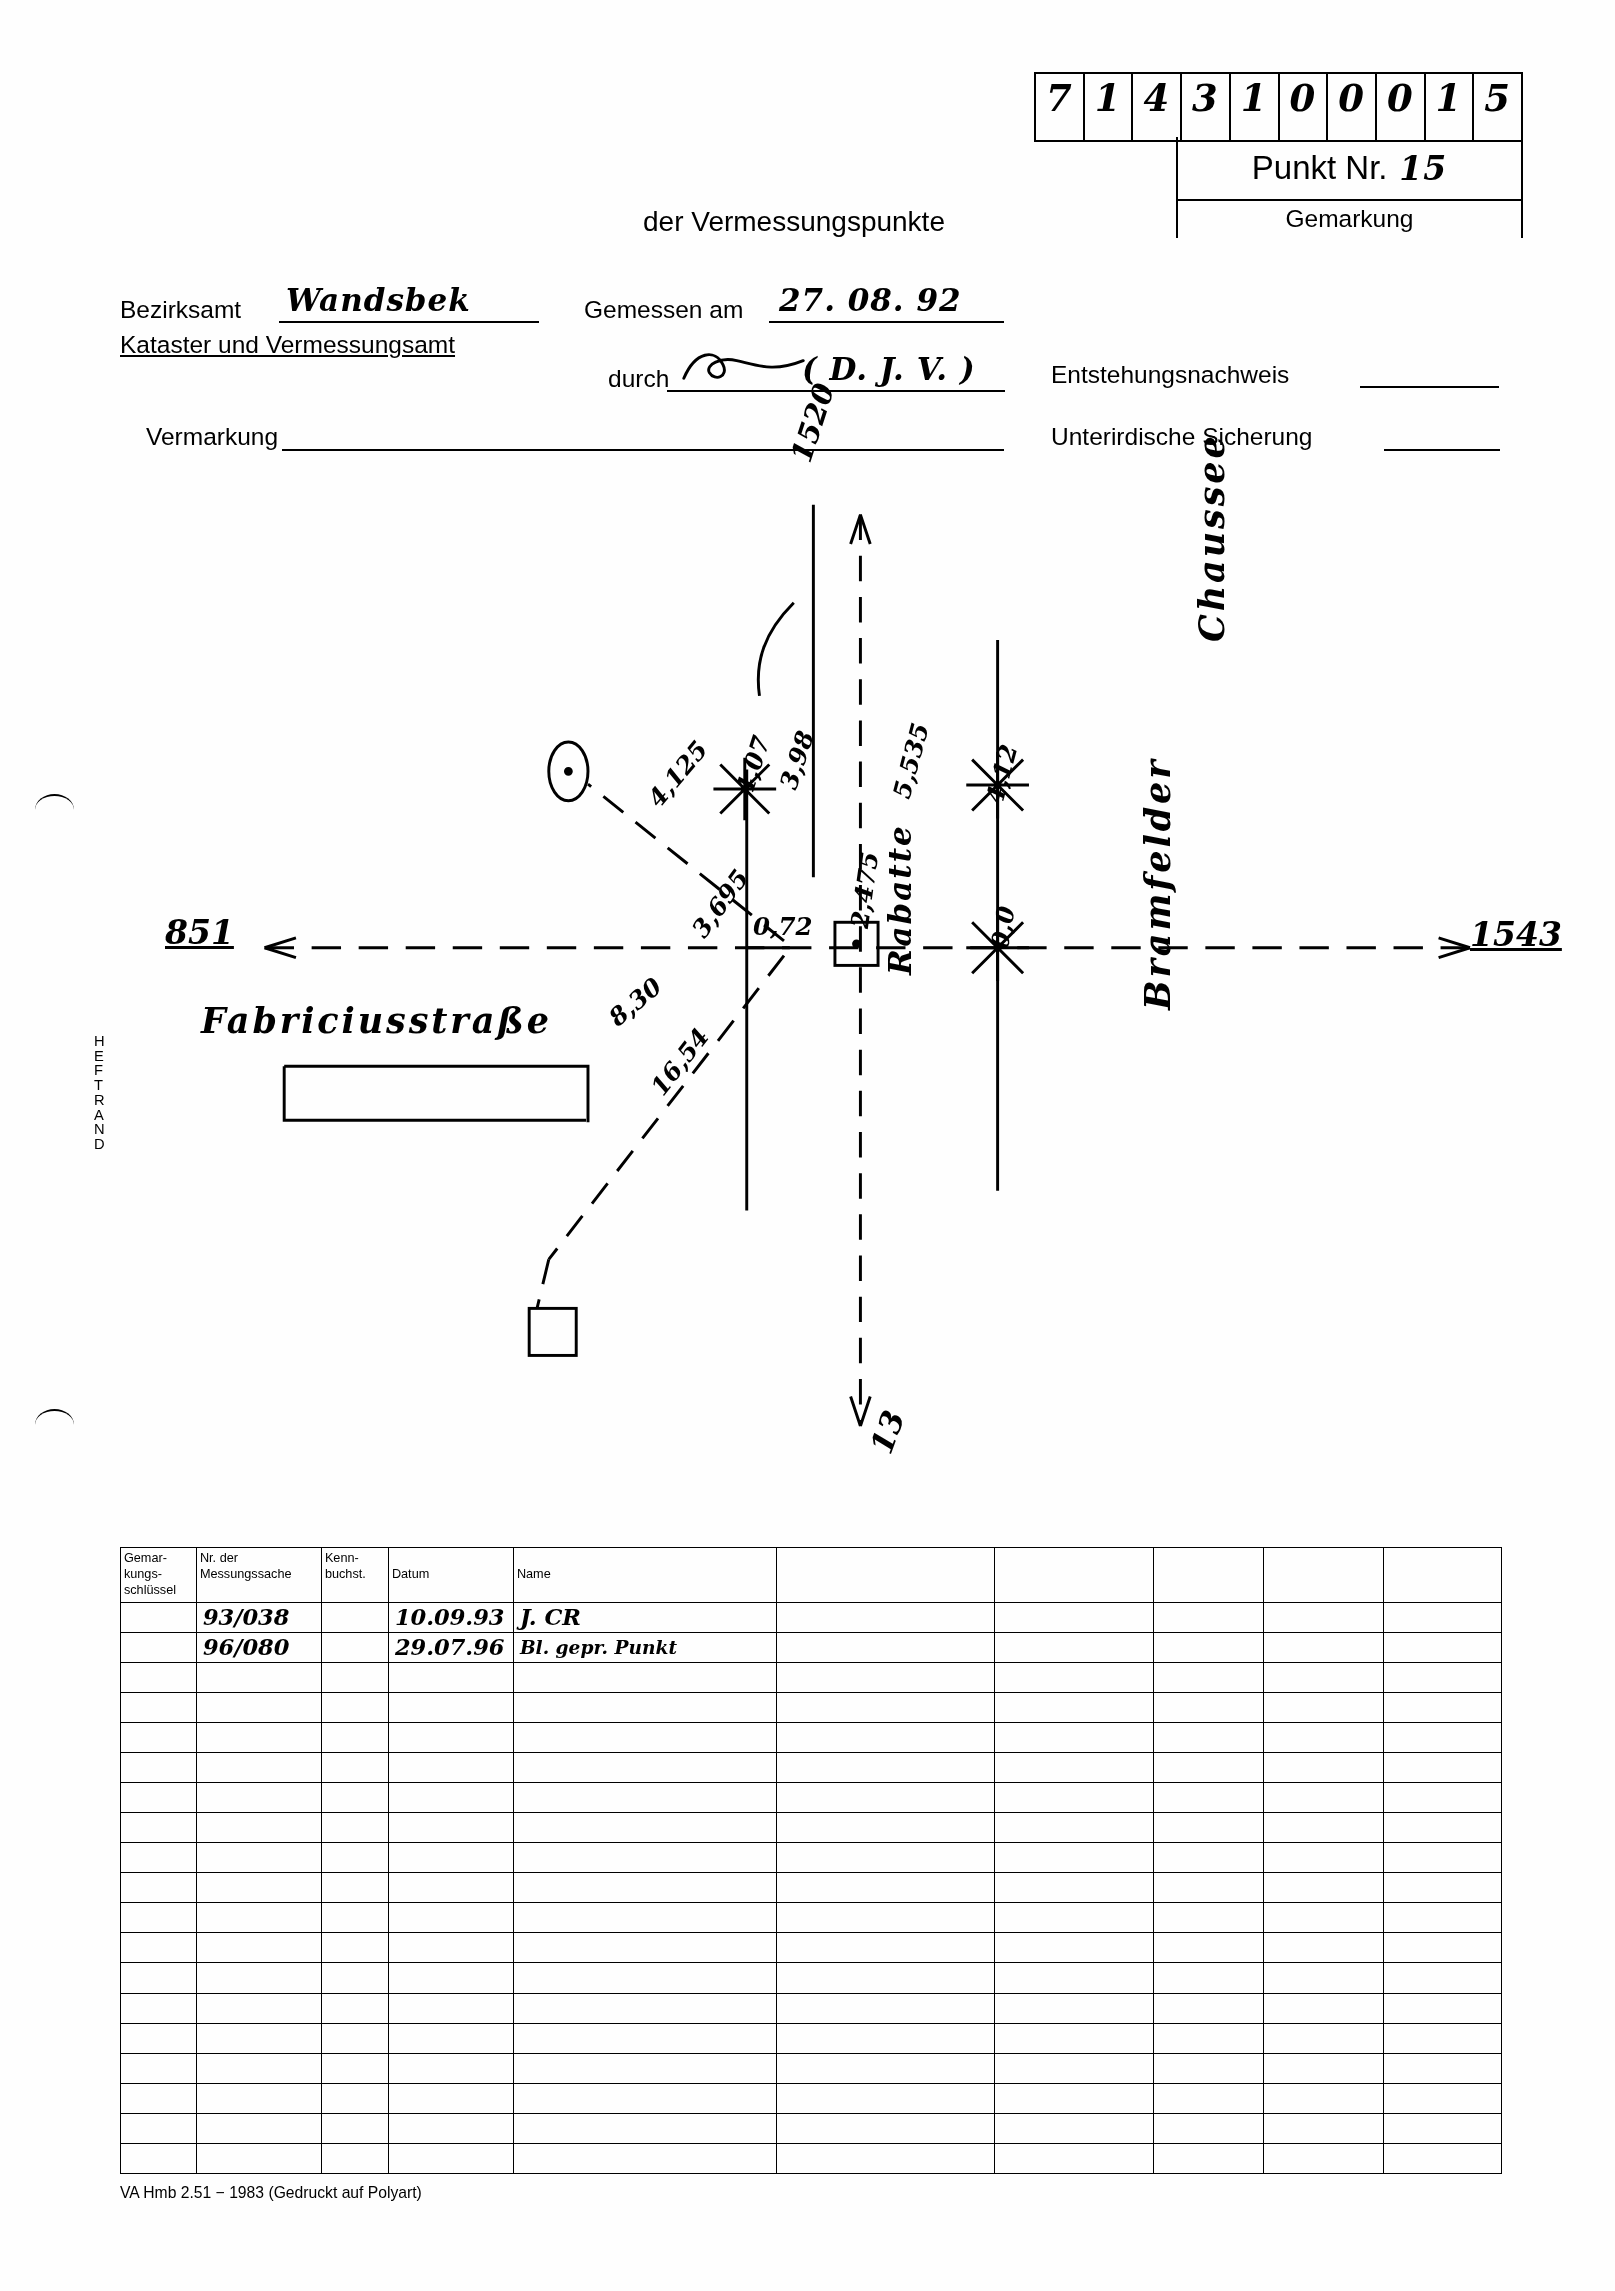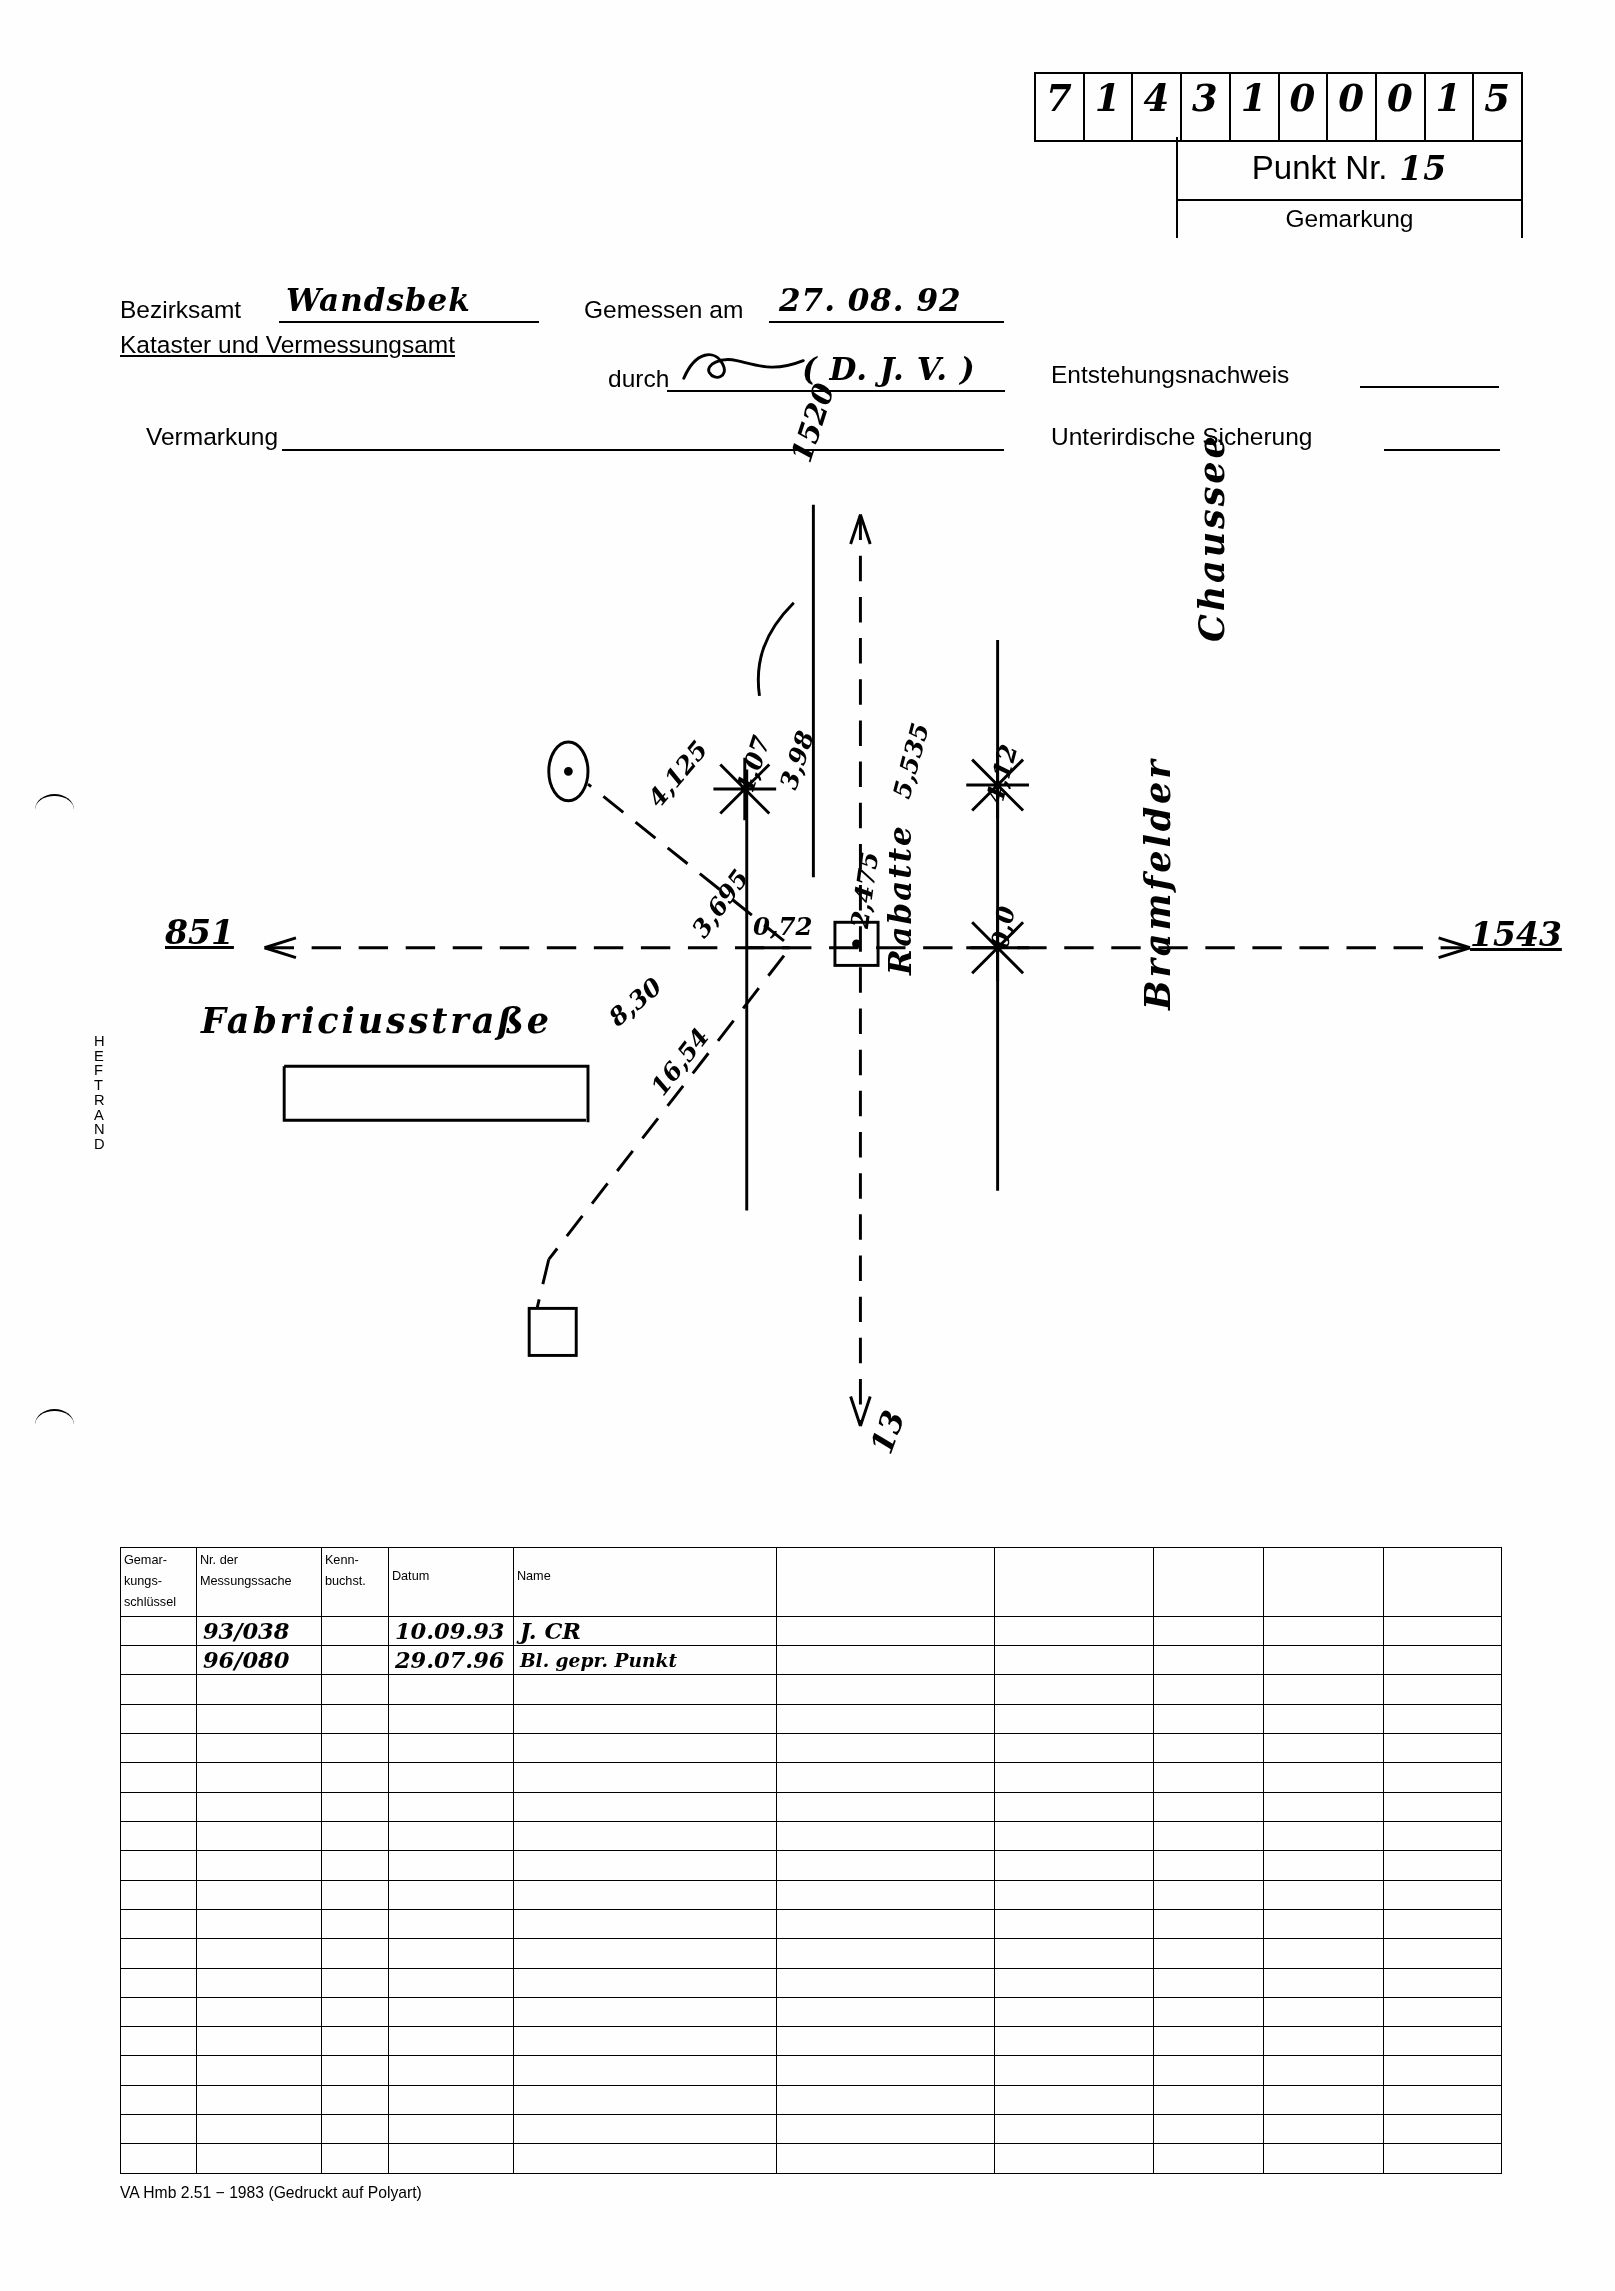--- a/index.html
+++ b/index.html
@@ -207,6 +207,7 @@
 
 <div class="page">
 
+  <div class="title-sub">der Vermessungspunkte</div>
 
   <div class="numbox">
     <div class="cell">

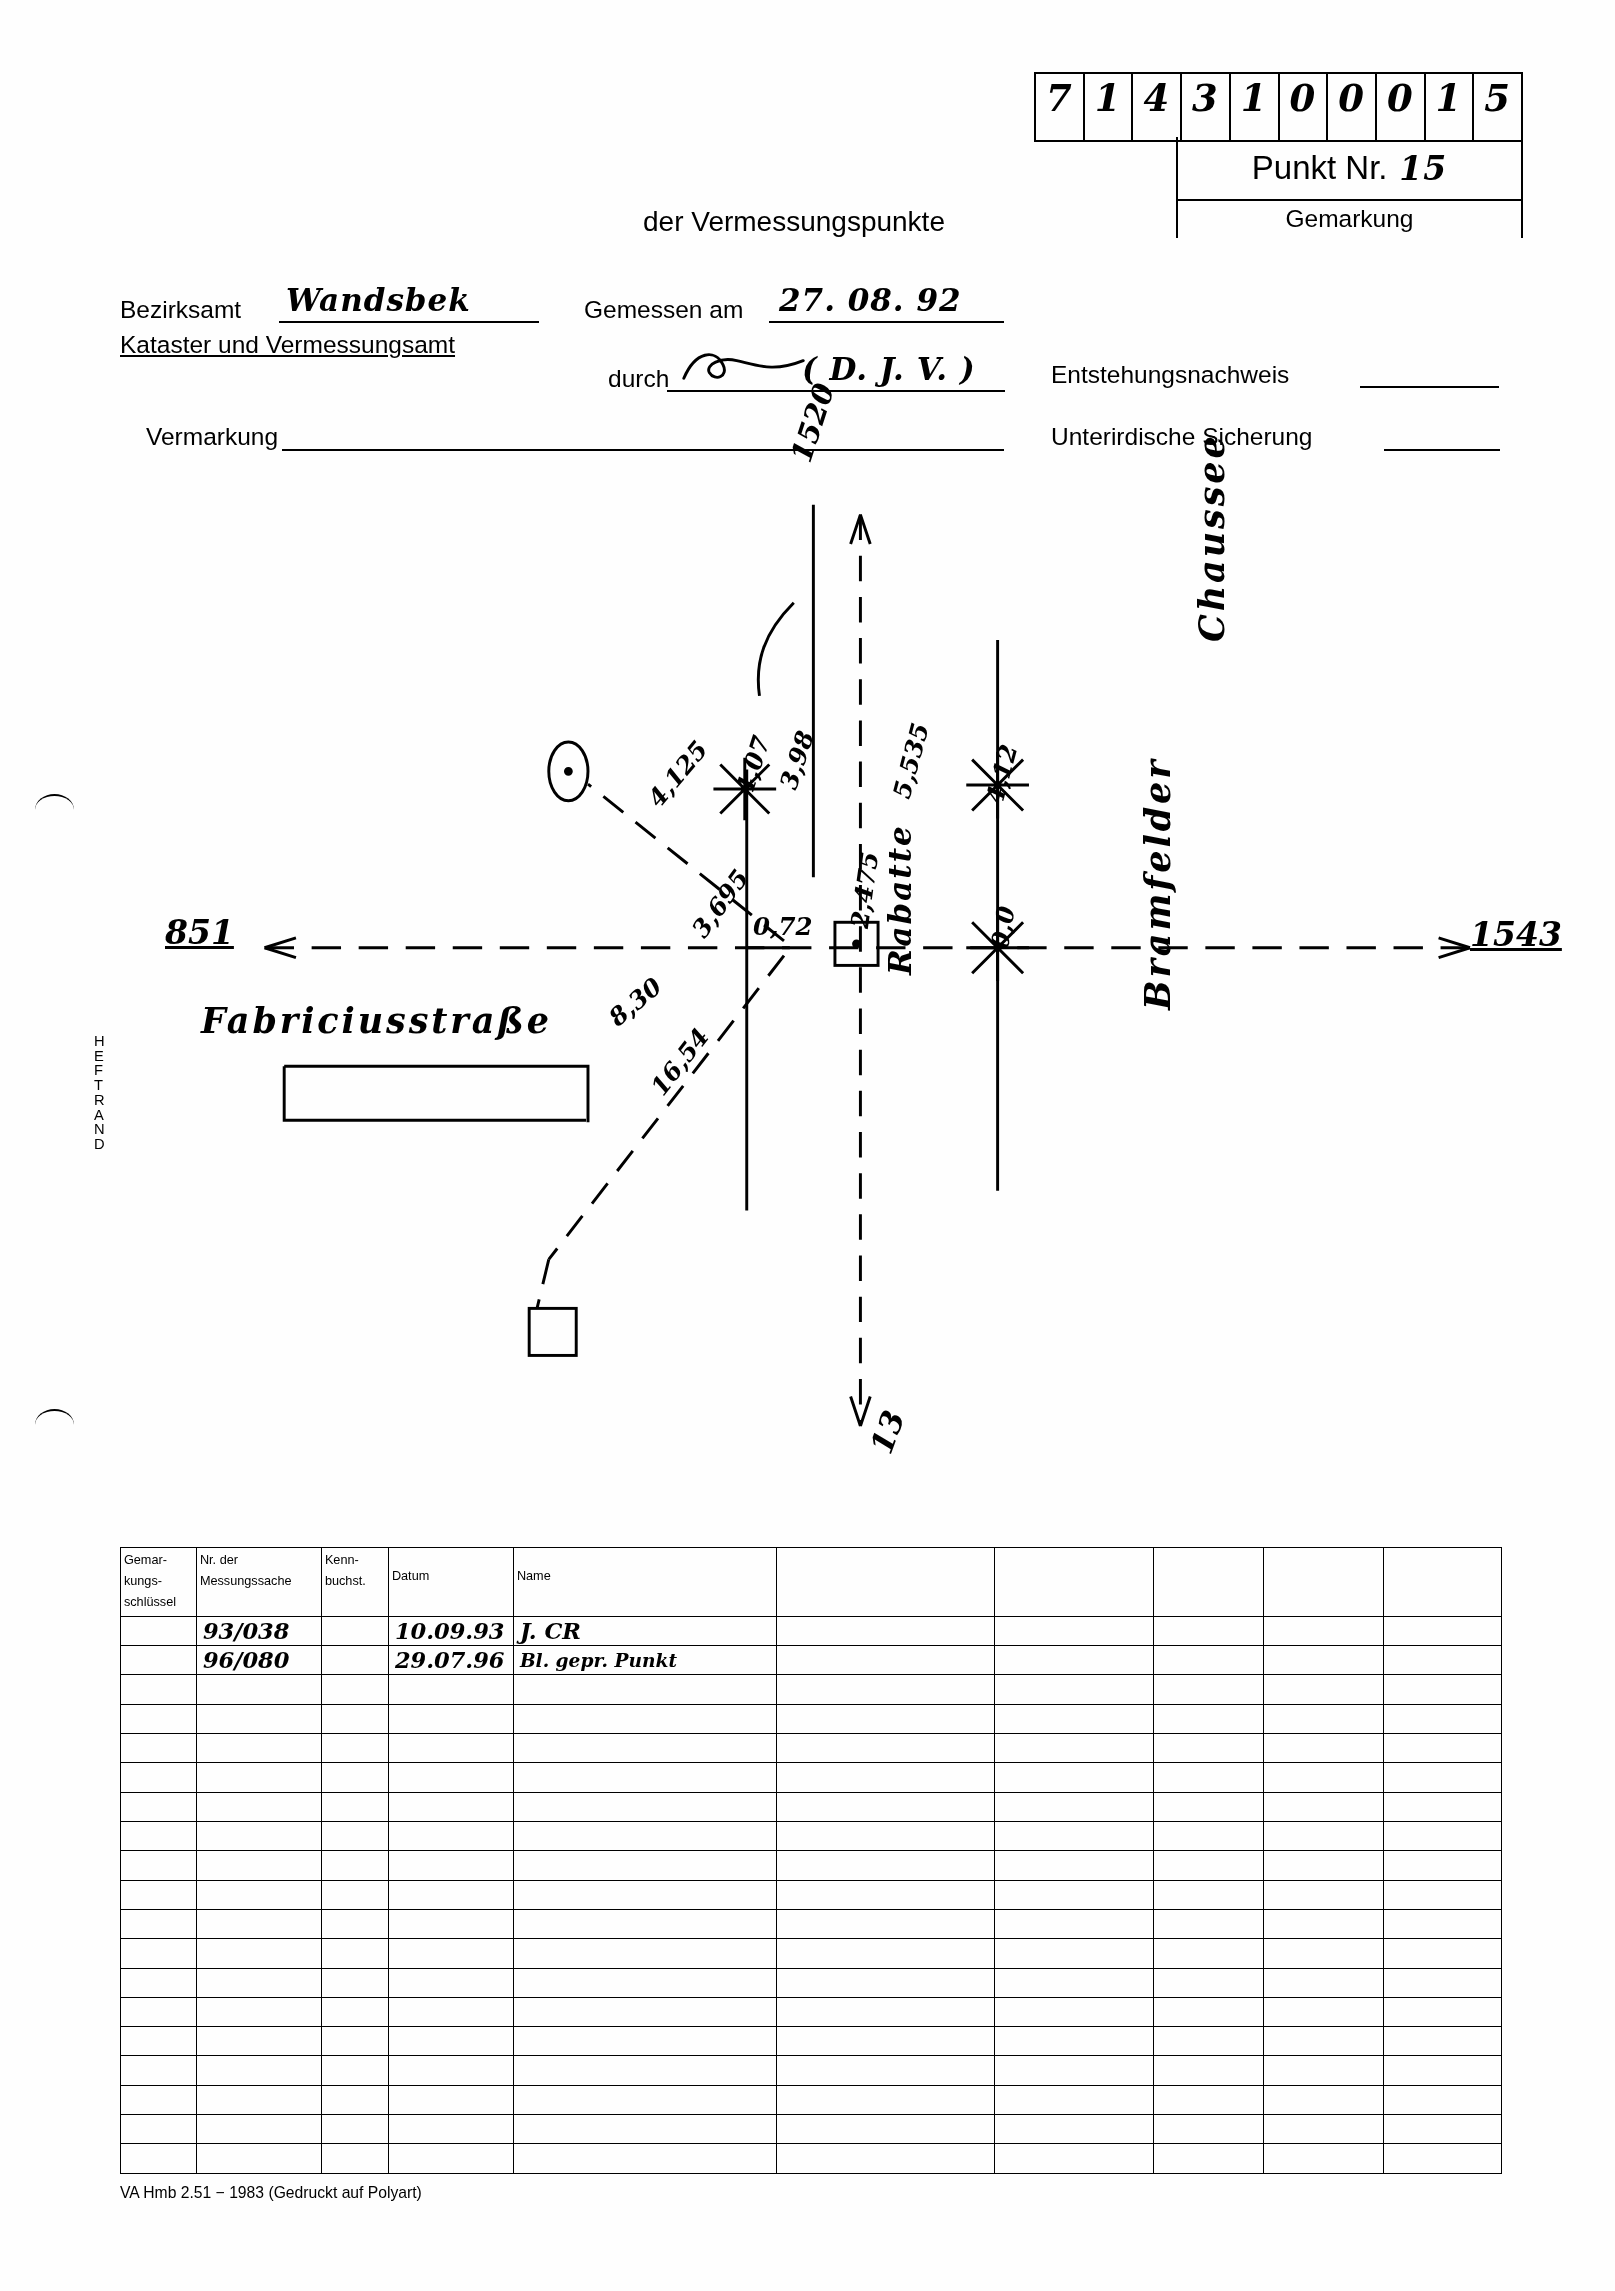--- a/index.html
+++ b/index.html
@@ -174,7 +174,7 @@
   }
   .hdrcell {
     font-size: 12.7px;
-    line-height: 21px;
+    line-height: 16px;
     vertical-align: top;
     padding: 2px 2.9px !important;
     font-family: "Liberation Sans", sans-serif;

